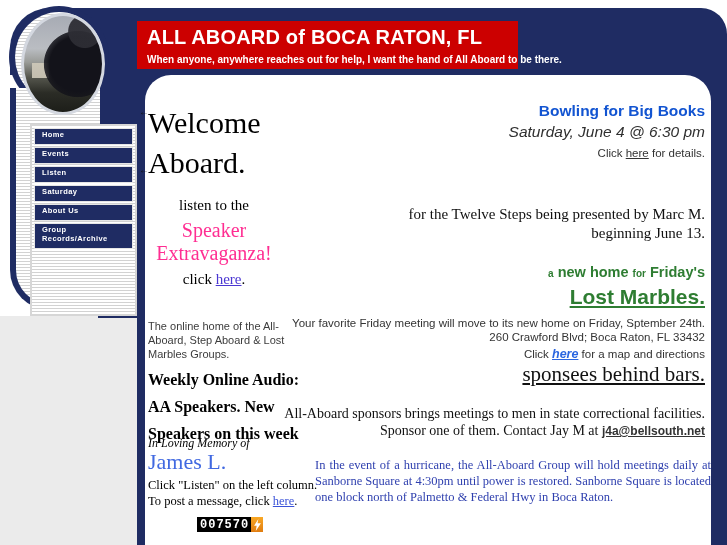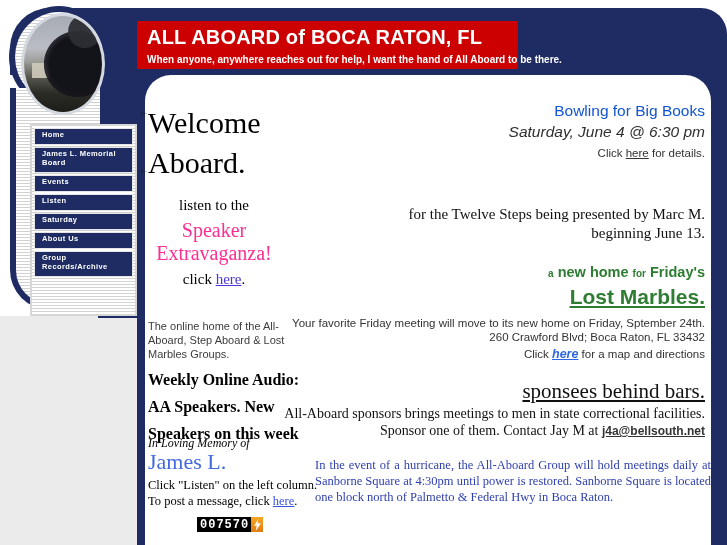--- a/index.html
+++ b/index.html
@@ -56,7 +56,7 @@
   #counter-bolt{width:12px;background:linear-gradient(180deg,#f9a825,#e07c10);display:flex;align-items:center;justify-content:center;}
   
   .rc{right:22px;text-align:right;color:#333;}
-  #bowling-title{top:102px;font-size:15.5px;font-weight:normal;color:#1254d1;}
+  #bowling-title{top:102px;font-size:15.5px;font-weight:bold;color:#1254d1;}
   #bowling-date{top:123px;font-size:15.5px;font-style:italic;color:#2f2f2f;}
   #bowling-click{top:147px;font-size:11.5px;}
   a.plain{color:#333;text-decoration:underline;}

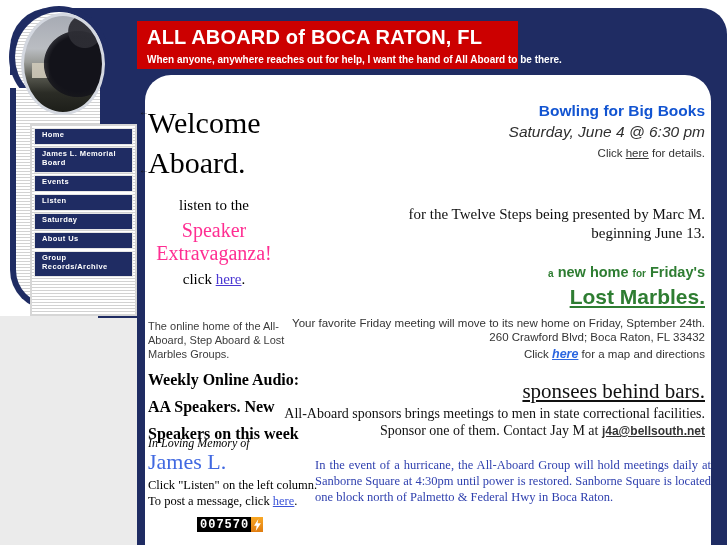--- a/index.html
+++ b/index.html
@@ -102,7 +102,6 @@
 
   <div class="abs stripes" id="sidebar">
     <div class="nav-btn">Home</div>
-    <div class="nav-btn">James L. Memorial Board</div>
     <div class="nav-btn">Events</div>
     <div class="nav-btn">Listen</div>
     <div class="nav-btn">Saturday</div>

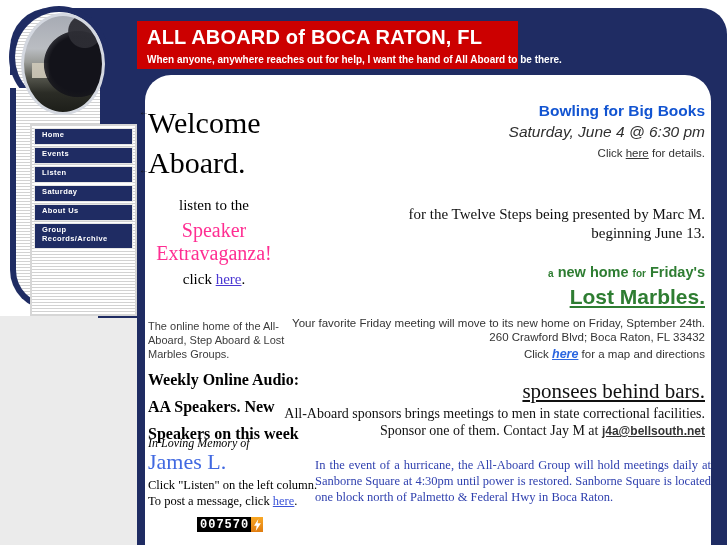--- a/index.html
+++ b/index.html
@@ -69,7 +69,7 @@
   #friday-lines{top:316px;font-size:11.5px;line-height:14px;}
   #map-line{top:347px;font-size:11.5px;}
   a.maplink{color:#2b66e0;font-style:italic;font-weight:bold;font-size:12.5px;text-decoration:underline;}
-  #sponsees-title{top:379px;font-size:21px;color:#111;text-decoration:underline;}
+  #sponsees-title{top:362px;font-size:21px;color:#111;text-decoration:underline;}
   #sponsees-lines{top:405px;font-size:14px;line-height:17px;color:#111;}
   a.email{font-family:"Liberation Sans",sans-serif;font-size:12px;color:#333;font-weight:bold;}
   #hurricane{left:315px;top:457px;width:396px;font-size:12.5px;line-height:16px;color:#2e3fae;text-align:justify;}

